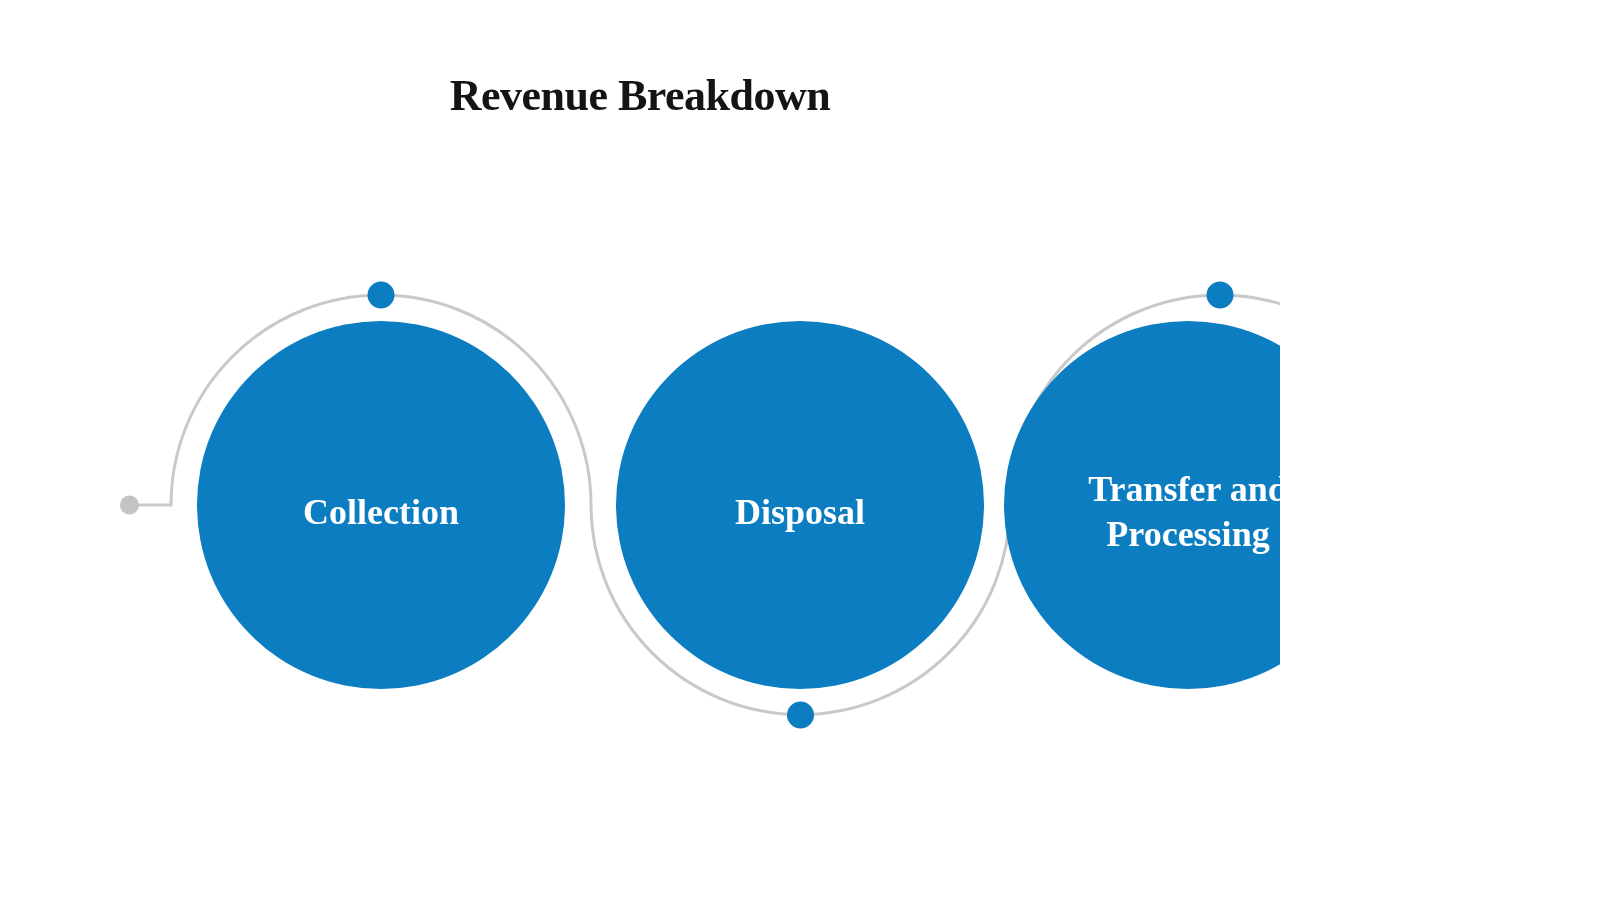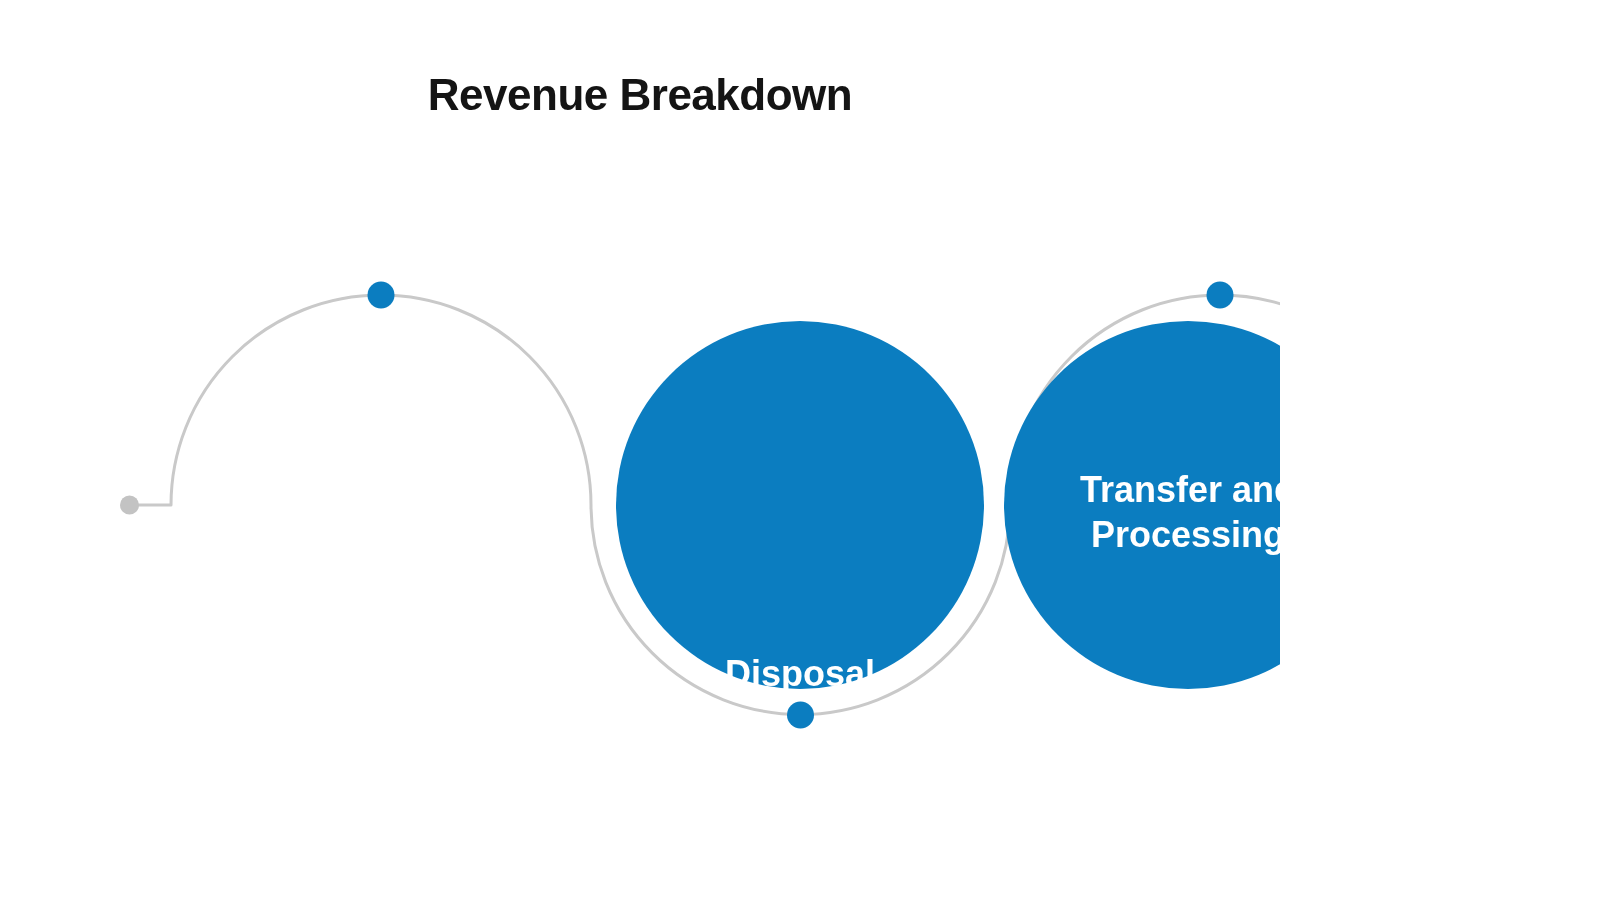--- a/index.html
+++ b/index.html
@@ -12,7 +12,7 @@
     width: 1280px;
     height: 900px;
     background: var(--bg, #ffffff);
-    font-family: Liberation Sans, sans-serif;
+    font-family: Liberation Serif, serif;
     overflow: hidden;
   }
   .title {

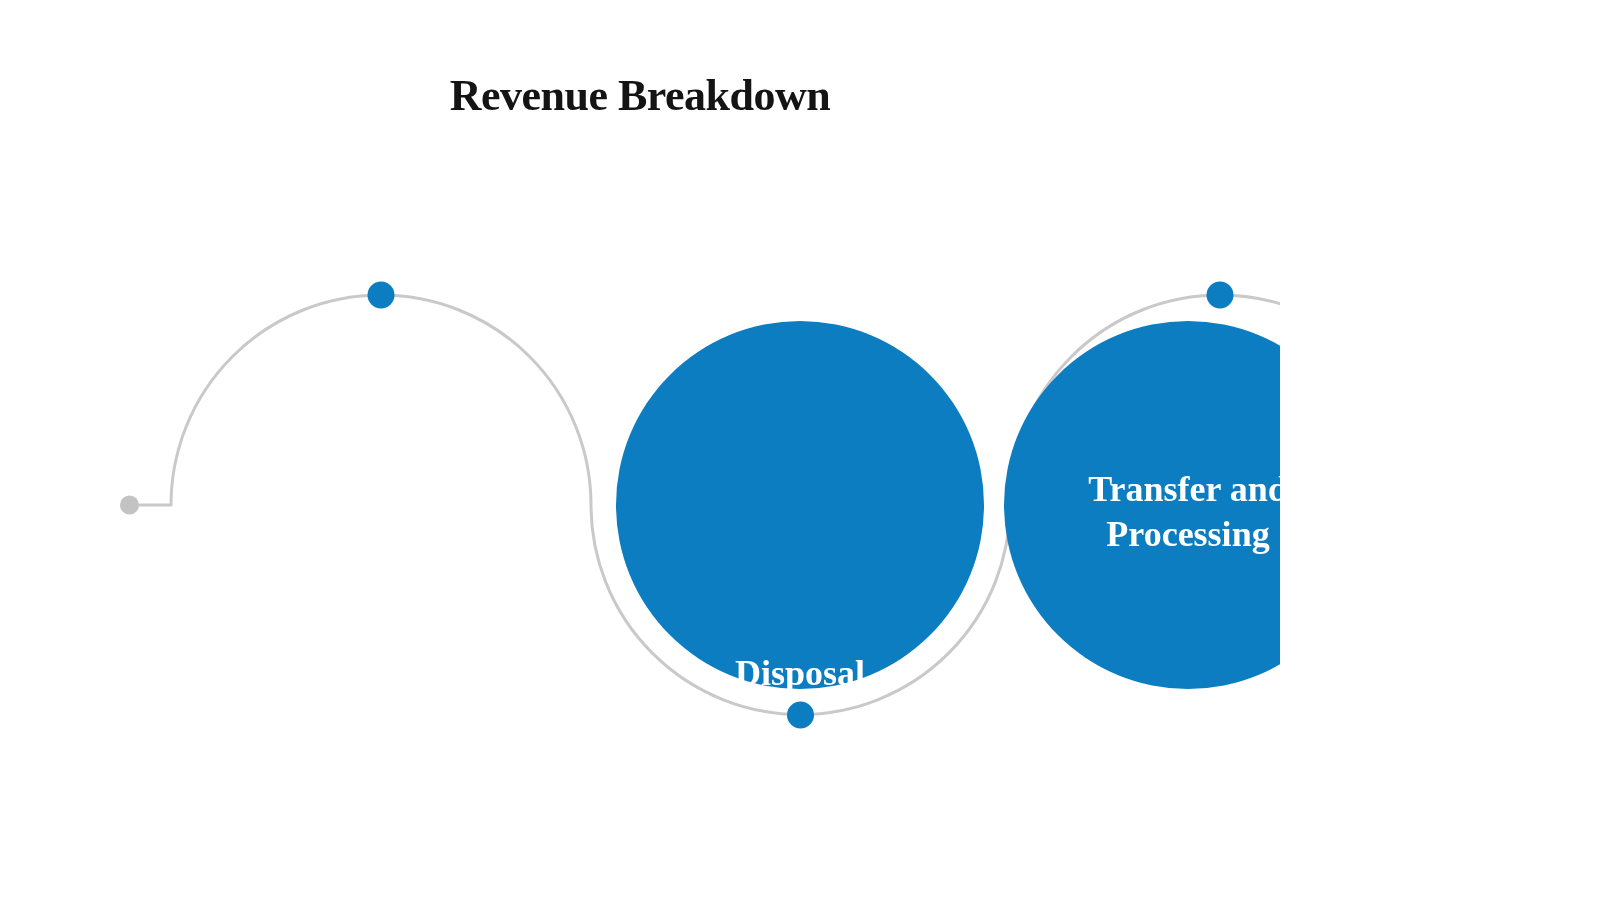--- a/index.html
+++ b/index.html
@@ -86,6 +86,9 @@
     <circle class="node-dot" cx="1220" cy="295" r="13.5"></circle>
   </svg>
 
+  <div class="node node-1">
+    <span class="node-label">Collection</span>
+  </div>
 
   <div class="node node-2">
     <span class="node-label">Disposal</span>

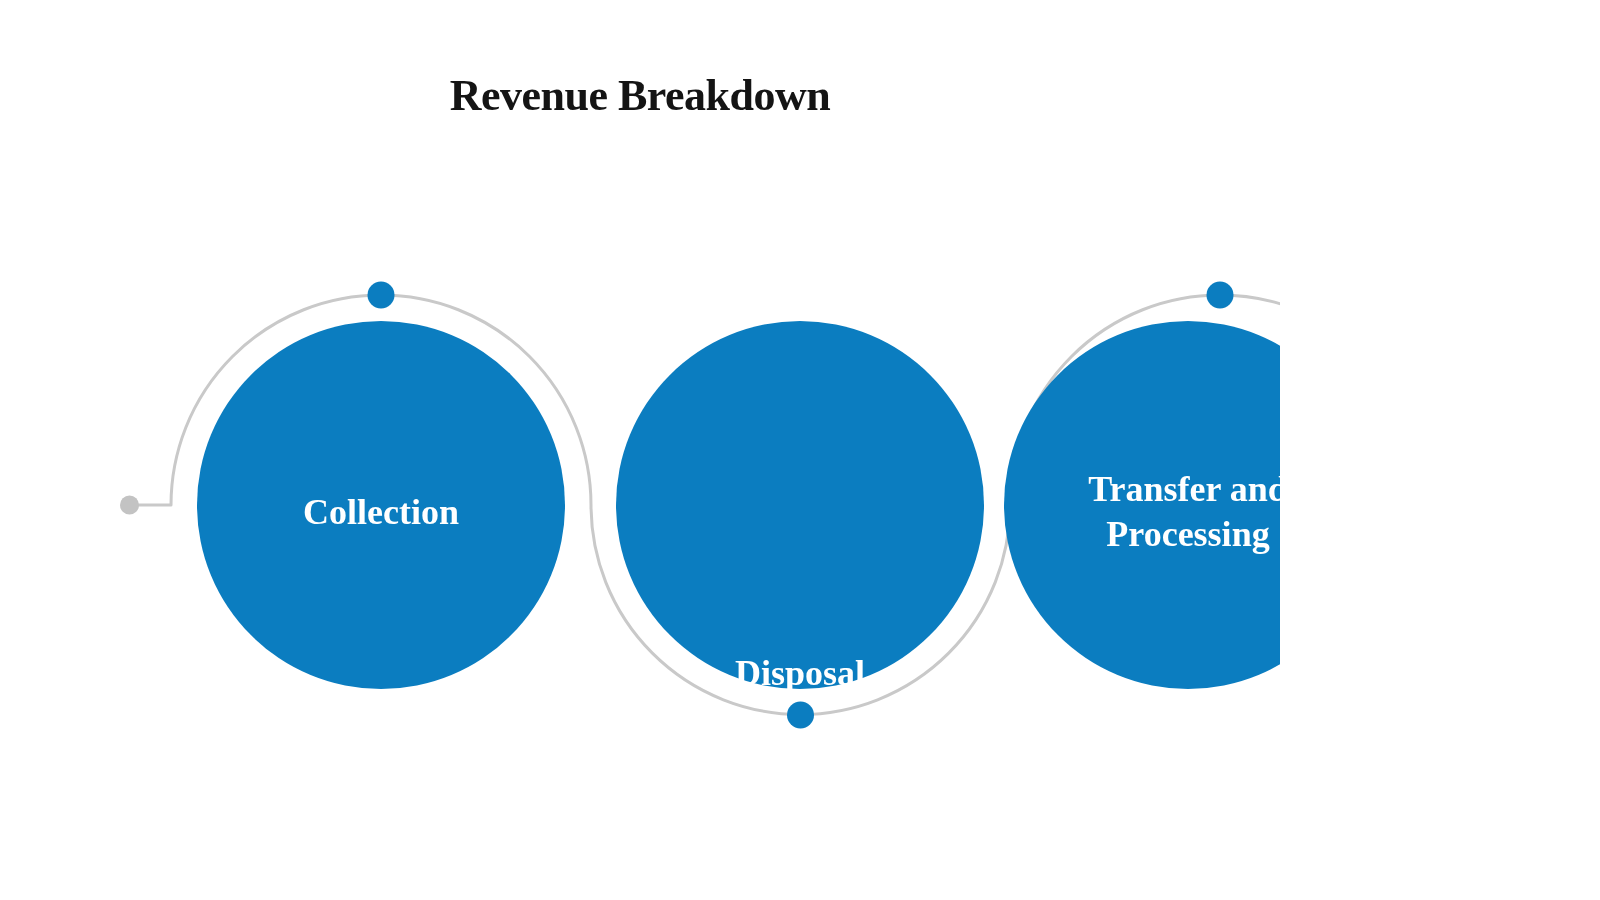--- a/index.html
+++ b/index.html
@@ -56,7 +56,7 @@
     justify-content: center;
   }
   .node-1 { left: 197px;  top: 321px; }
-  .node-2 { left: 616px;  top: 321px; align-items: flex-end; }
+  .node-2 { left: 616px;  top: 321px; }
   .node-3 { left: 1004px; top: 321px; }
   .node-label {
     position: relative;

